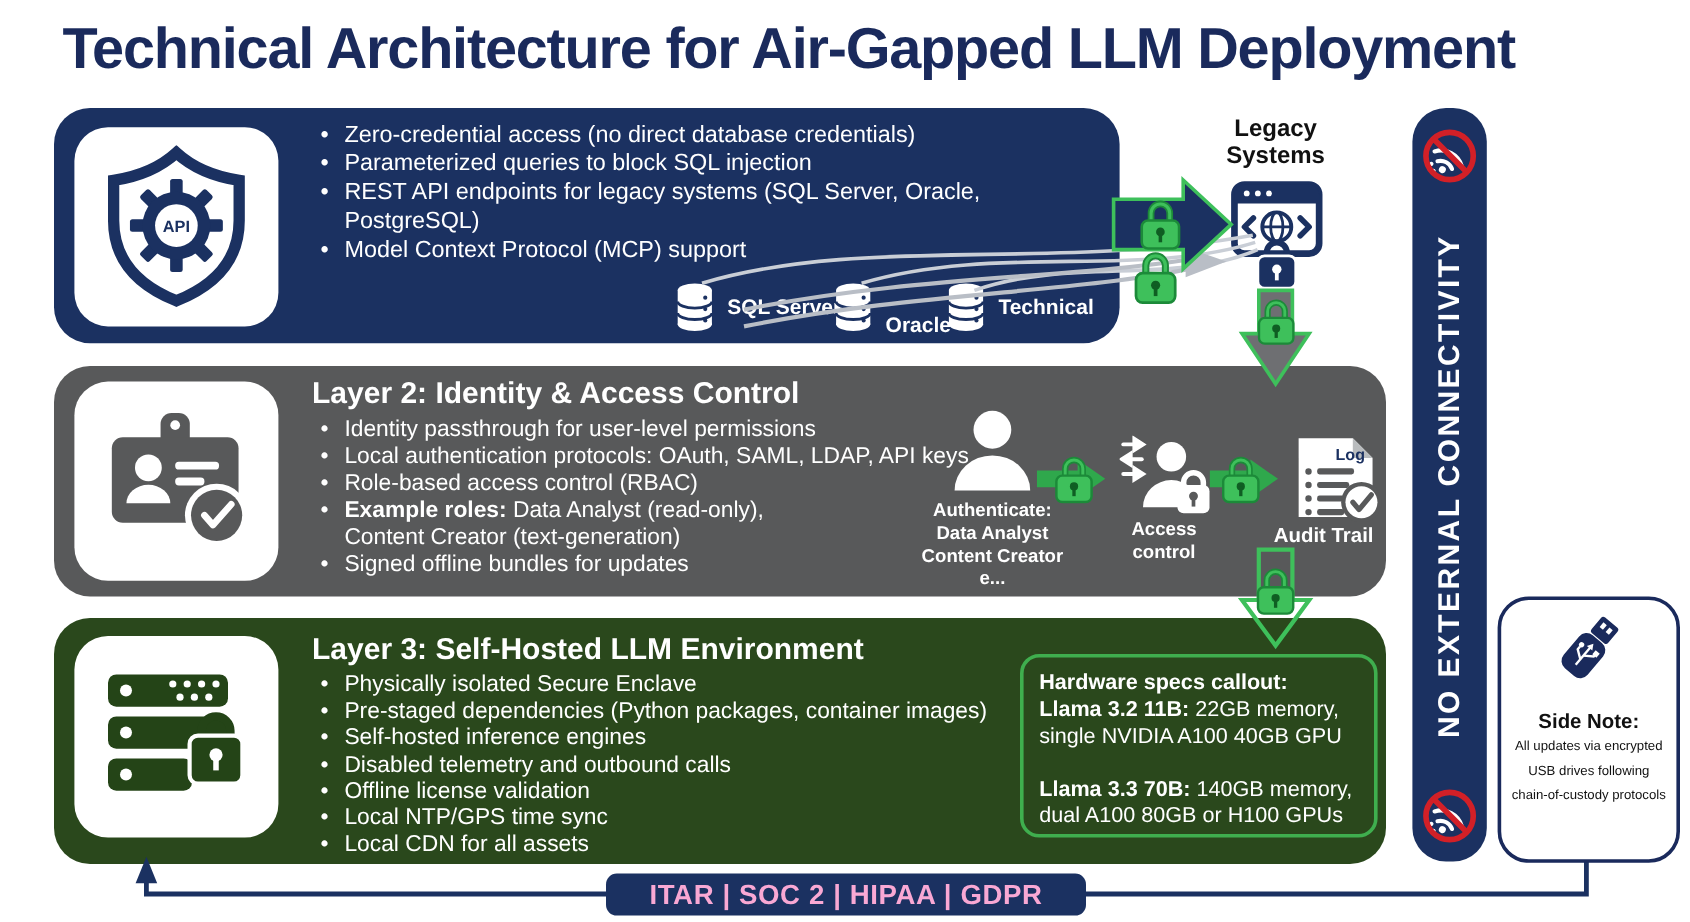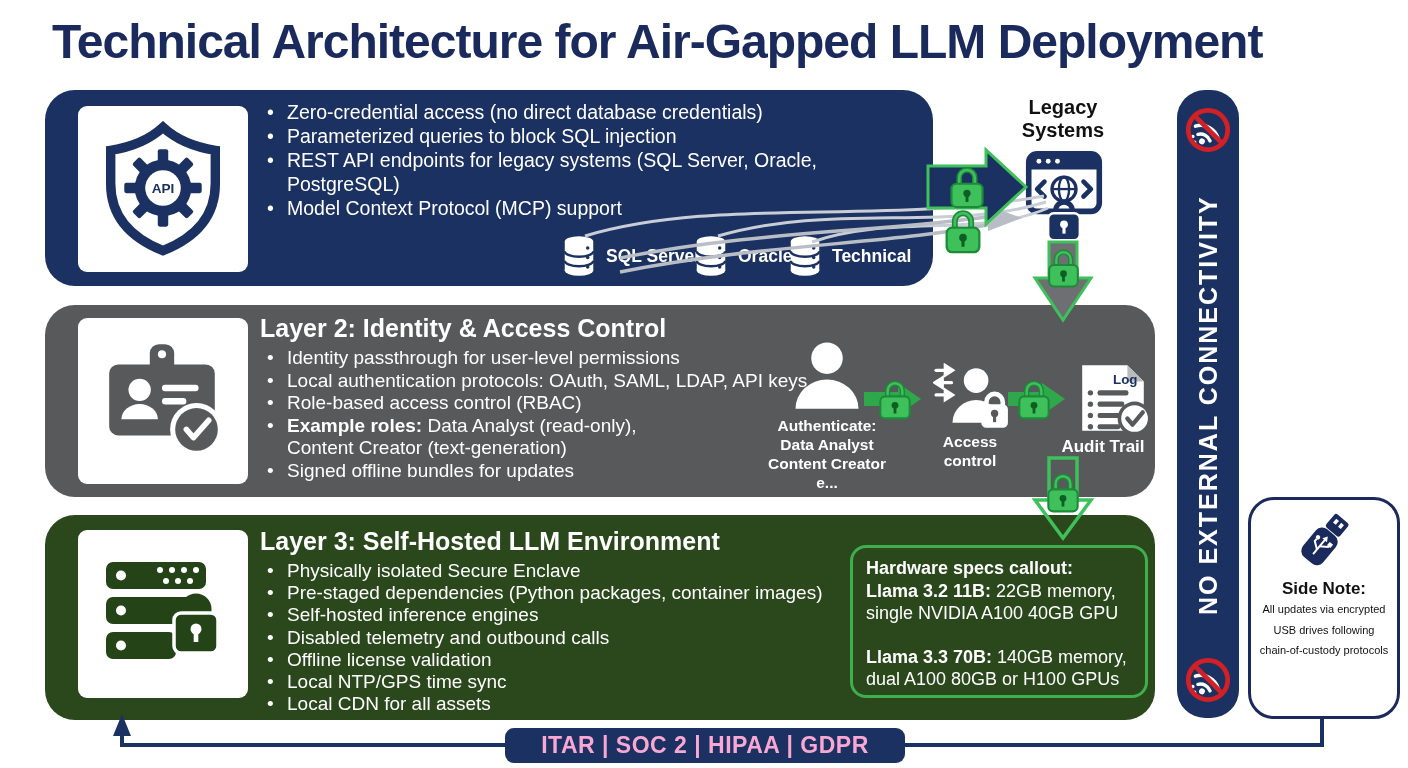--- a/index.html
+++ b/index.html
@@ -22,8 +22,8 @@
   .panel-l2 { left:45px; top:305px; width:1110px; height:192px; background:#58595a; }
   .panel-l3 { left:45px; top:515px; width:1110px; height:205px; background:#2a481c; }
 
-  .tile { position:absolute; background:#ffffff; border-radius:9px;
-          display:flex; align-items:center; justify-content:center;margin-left:16px; }
+  .tile { position:absolute; background:#ffffff; border-radius:28px;
+          display:flex; align-items:center; justify-content:center; }
   .tile-1 { left:62px; top:106px; width:170px; height:166px; }
   .tile-2 { left:62px; top:318px; width:170px; height:166px; }
   .tile-3 { left:62px; top:530px; width:170px; height:168px; }

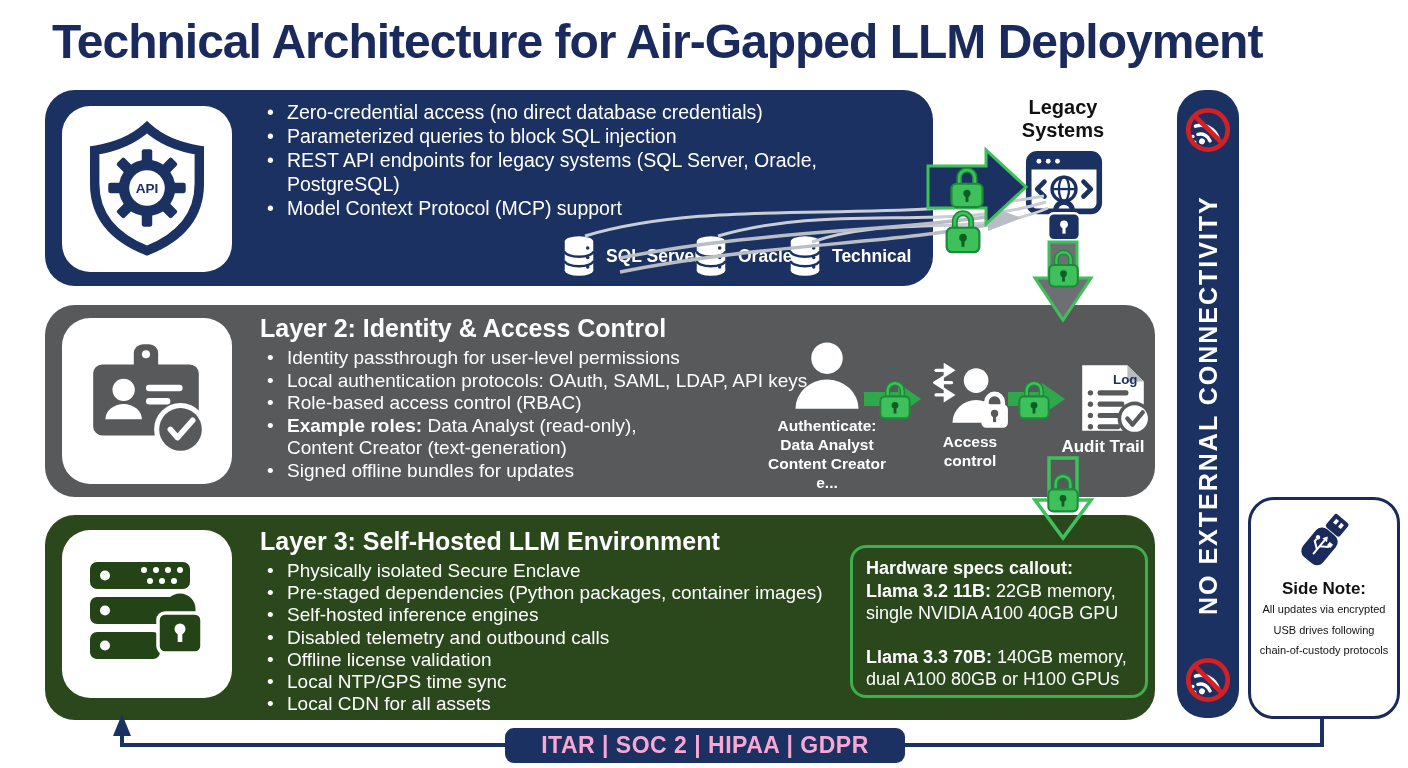--- a/index.html
+++ b/index.html
@@ -155,7 +155,7 @@
     </svg>
     <span class="db-label">SQL Server</span>
   </div>
-  <div class="db-group" style="left:692px; top:230px;">
+  <div class="db-group" style="left:692px; top:230px;align-items:flex-end;">
     <svg width="38" height="52" viewBox="0 0 48 56">
       <ellipse cx="24" cy="10" rx="18" ry="7" fill="#fff"></ellipse>
       <rect x="6" y="10" width="36" height="36" fill="#fff"></rect>

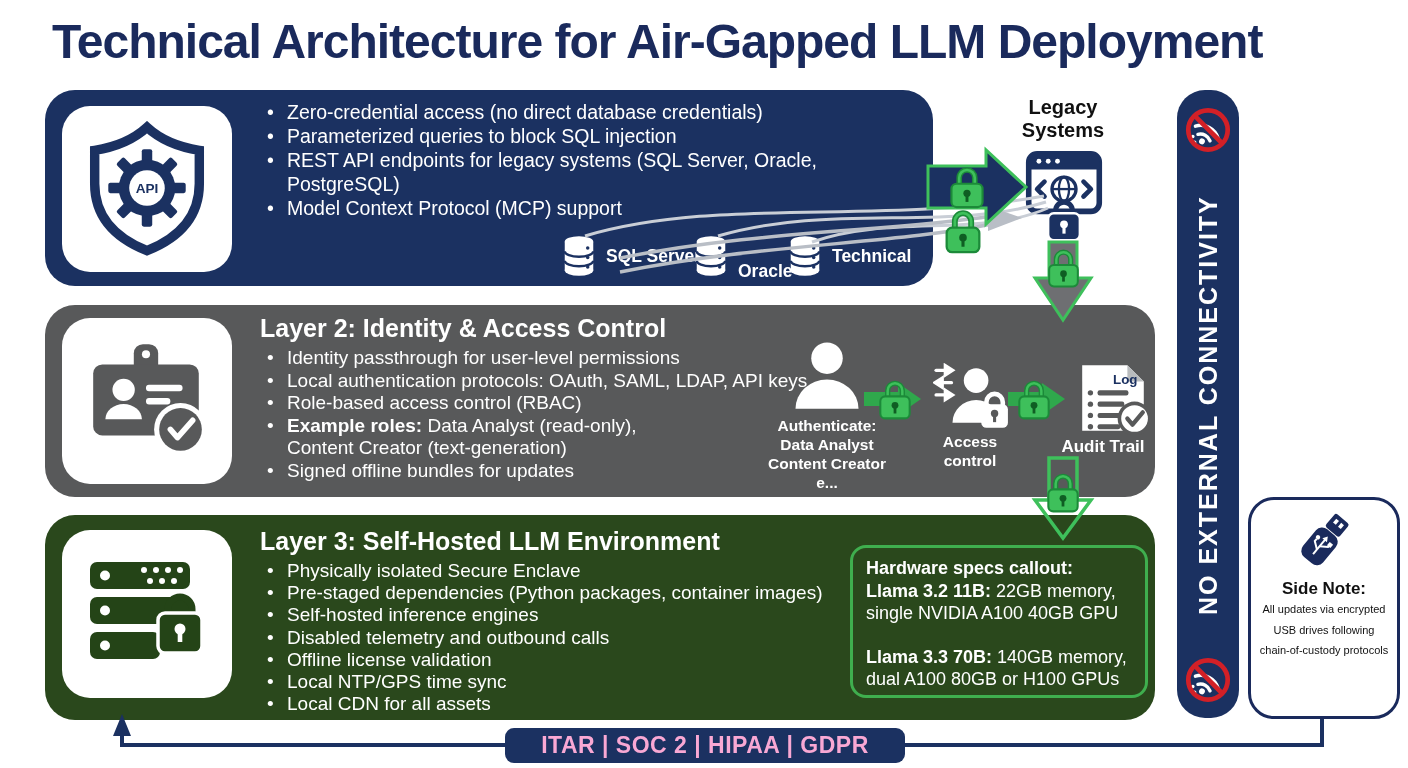--- a/index.html
+++ b/index.html
@@ -71,7 +71,7 @@
   .side-note { position:absolute; left:1248px; top:497px; width:152px; height:222px;
     background:#fff; border:3.5px solid #1a2a5c; border-radius:26px;
     display:flex; flex-direction:column; align-items:center; padding-top:6px; }
-  .side-note-title { font-size:17px; font-weight:bold; color:#111; margin-top:3px; }
+  .side-note-title { font-size:17px; font-weight:bold; color:#111; margin-top:16px; }
   .side-note-body { width:132px; text-align:center; font-size:11px;
     line-height:20.5px; color:#111; }
 

